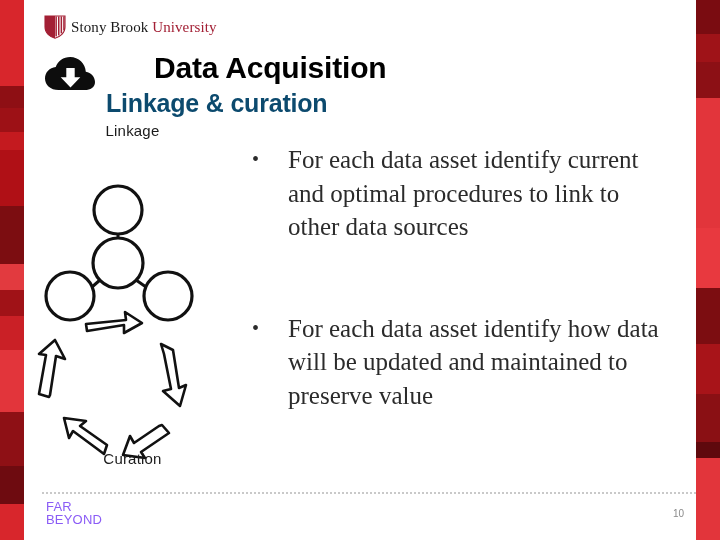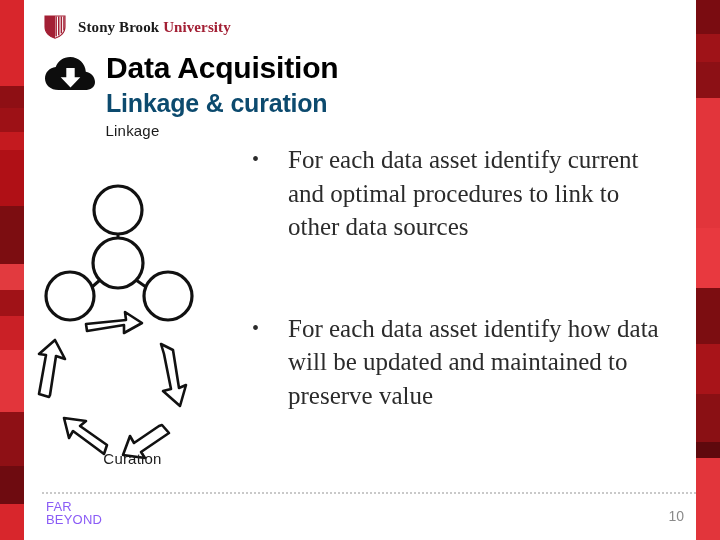--- a/index.html
+++ b/index.html
@@ -41,8 +41,7 @@
     height: 26px;
     display: flex;
     align-items: center;
-    gap: 12px;
-    font-weight: bold;
+    gap: 5px;
   }
   .sbu-shield { display: block; }
   .sbu-wordmark {

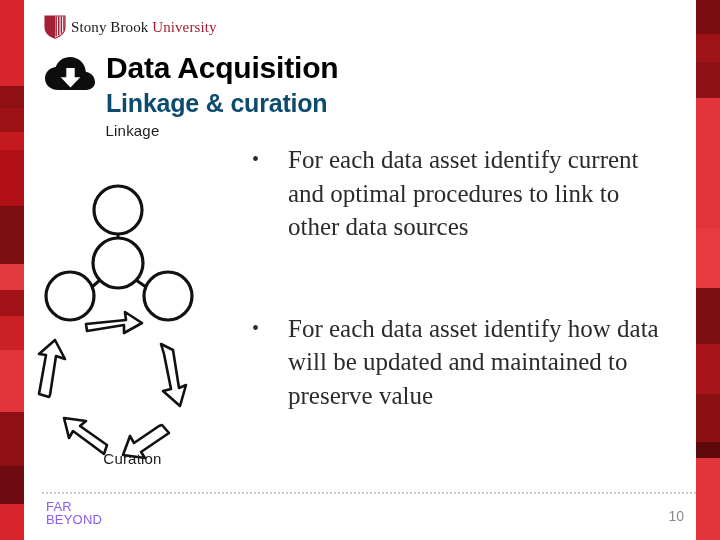--- a/index.html
+++ b/index.html
@@ -69,6 +69,7 @@
     line-height: 32px;
     letter-spacing: -0.2px;
     white-space: nowrap;
+    margin-left: 48px;
   }
   .title-sub {
     position: absolute;

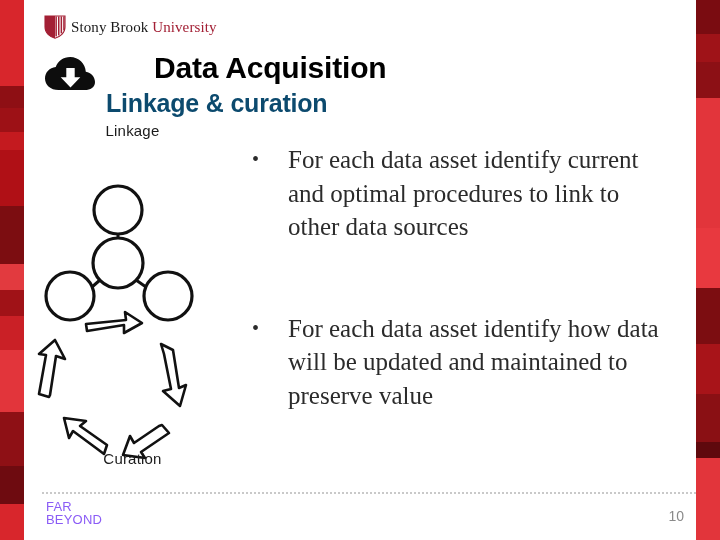--- a/index.html
+++ b/index.html
@@ -152,7 +152,7 @@
     position: absolute;
     right: 36px;
     top: 508px;
-    font-size: 14px;
+    font-size: 10px;
     color: #8a8a8a;
   }
 </style>

